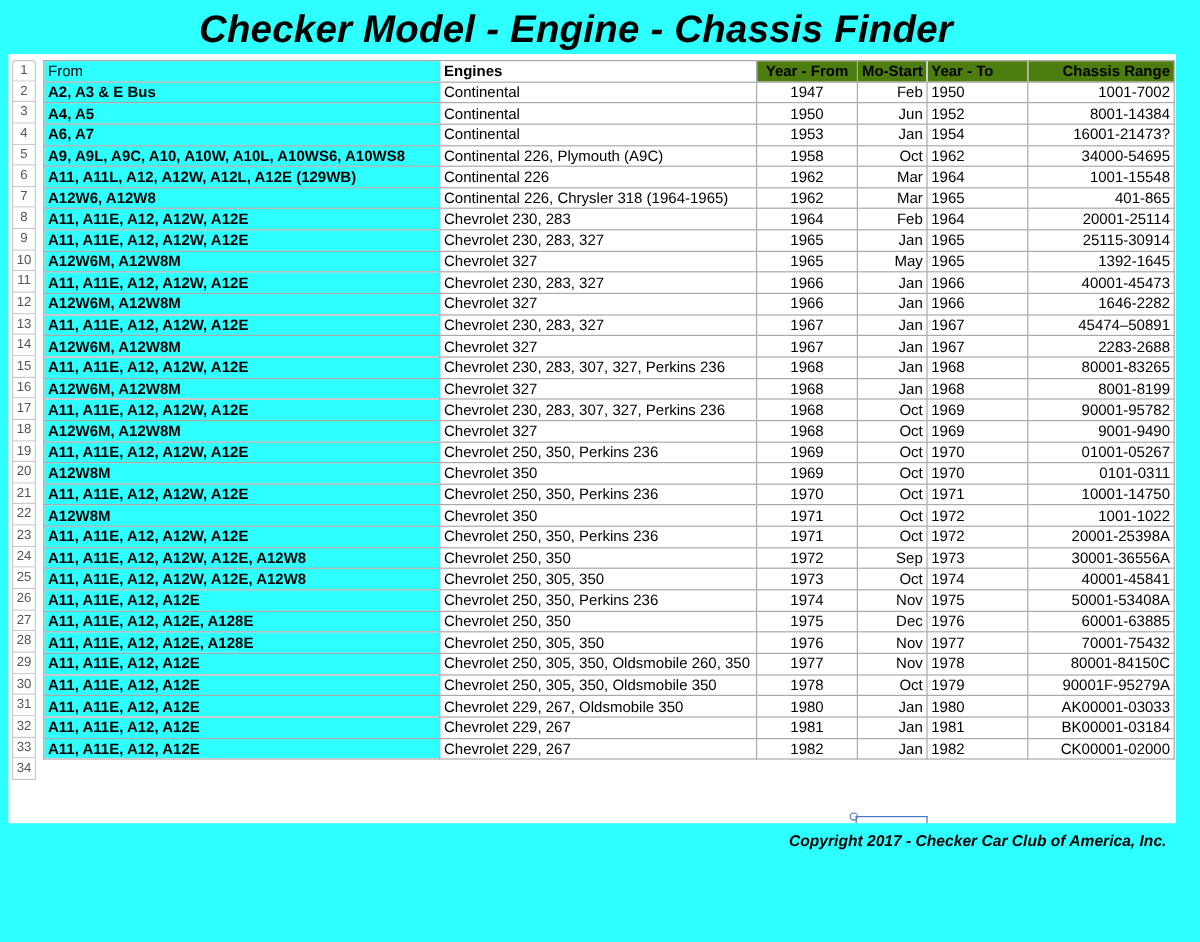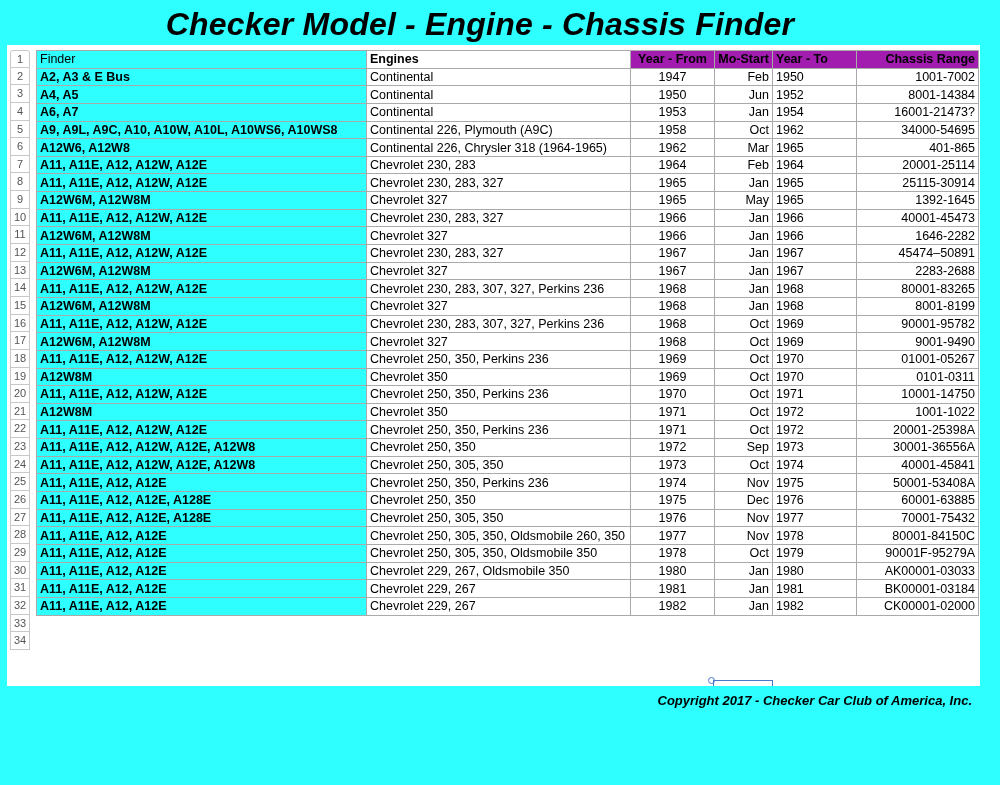--- a/index.html
+++ b/index.html
@@ -97,7 +97,7 @@
   <table class="grid">
     <tbody id="grid-body">
       <tr class="header">
-        <td class="model">Finder</td>
+        <td class="model">From</td>
         <td class="engines">Engines</td>
         <td class="yf hcyan">Year - From</td>
         <td class="ms hcyan">Mo-Start</td>

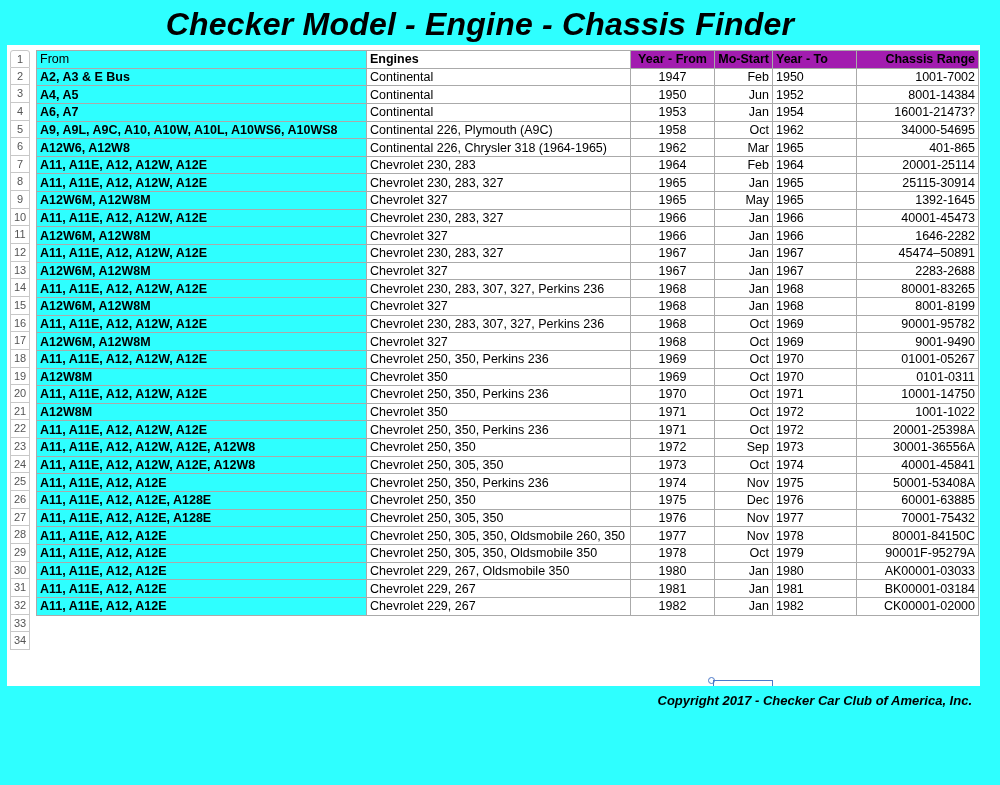--- a/index.html
+++ b/index.html
@@ -38,7 +38,7 @@
   td.yt { width:84px; text-align:left; }
   td.cr { width:122px; text-align:right; }
   tr.header td { font-weight:bold; }
-  tr.header td.hcyan { background:#a21caf; }
+  tr.header td.hcyan { background:#4d7c0f; }
   tr.header td.model { font-weight:normal; }
   .selection-box {
     position:absolute; left:713px; top:680px; width:60px; height:6px;

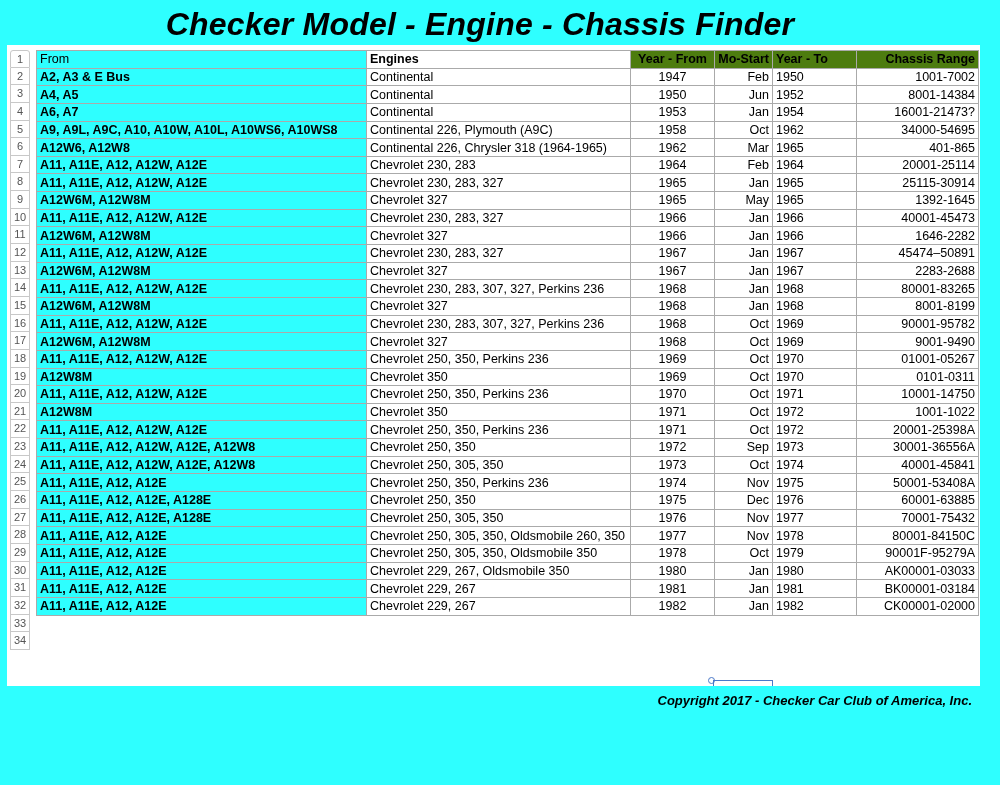--- a/index.html
+++ b/index.html
@@ -137,6 +137,14 @@
           <td class="cr">34000-54695</td>
         </tr>
         <tr>
+          <td class="model">A11, A11L, A12, A12W, A12L, A12E (129WB)</td>
+          <td class="engines">Continental 226</td>
+          <td class="yf">1962</td>
+          <td class="ms">Mar</td>
+          <td class="yt">1964</td>
+          <td class="cr">1001-15548</td>
+        </tr>
+        <tr>
           <td class="model">A12W6, A12W8</td>
           <td class="engines">Continental 226, Chrysler 318 (1964-1965)</td>
           <td class="yf">1962</td>

